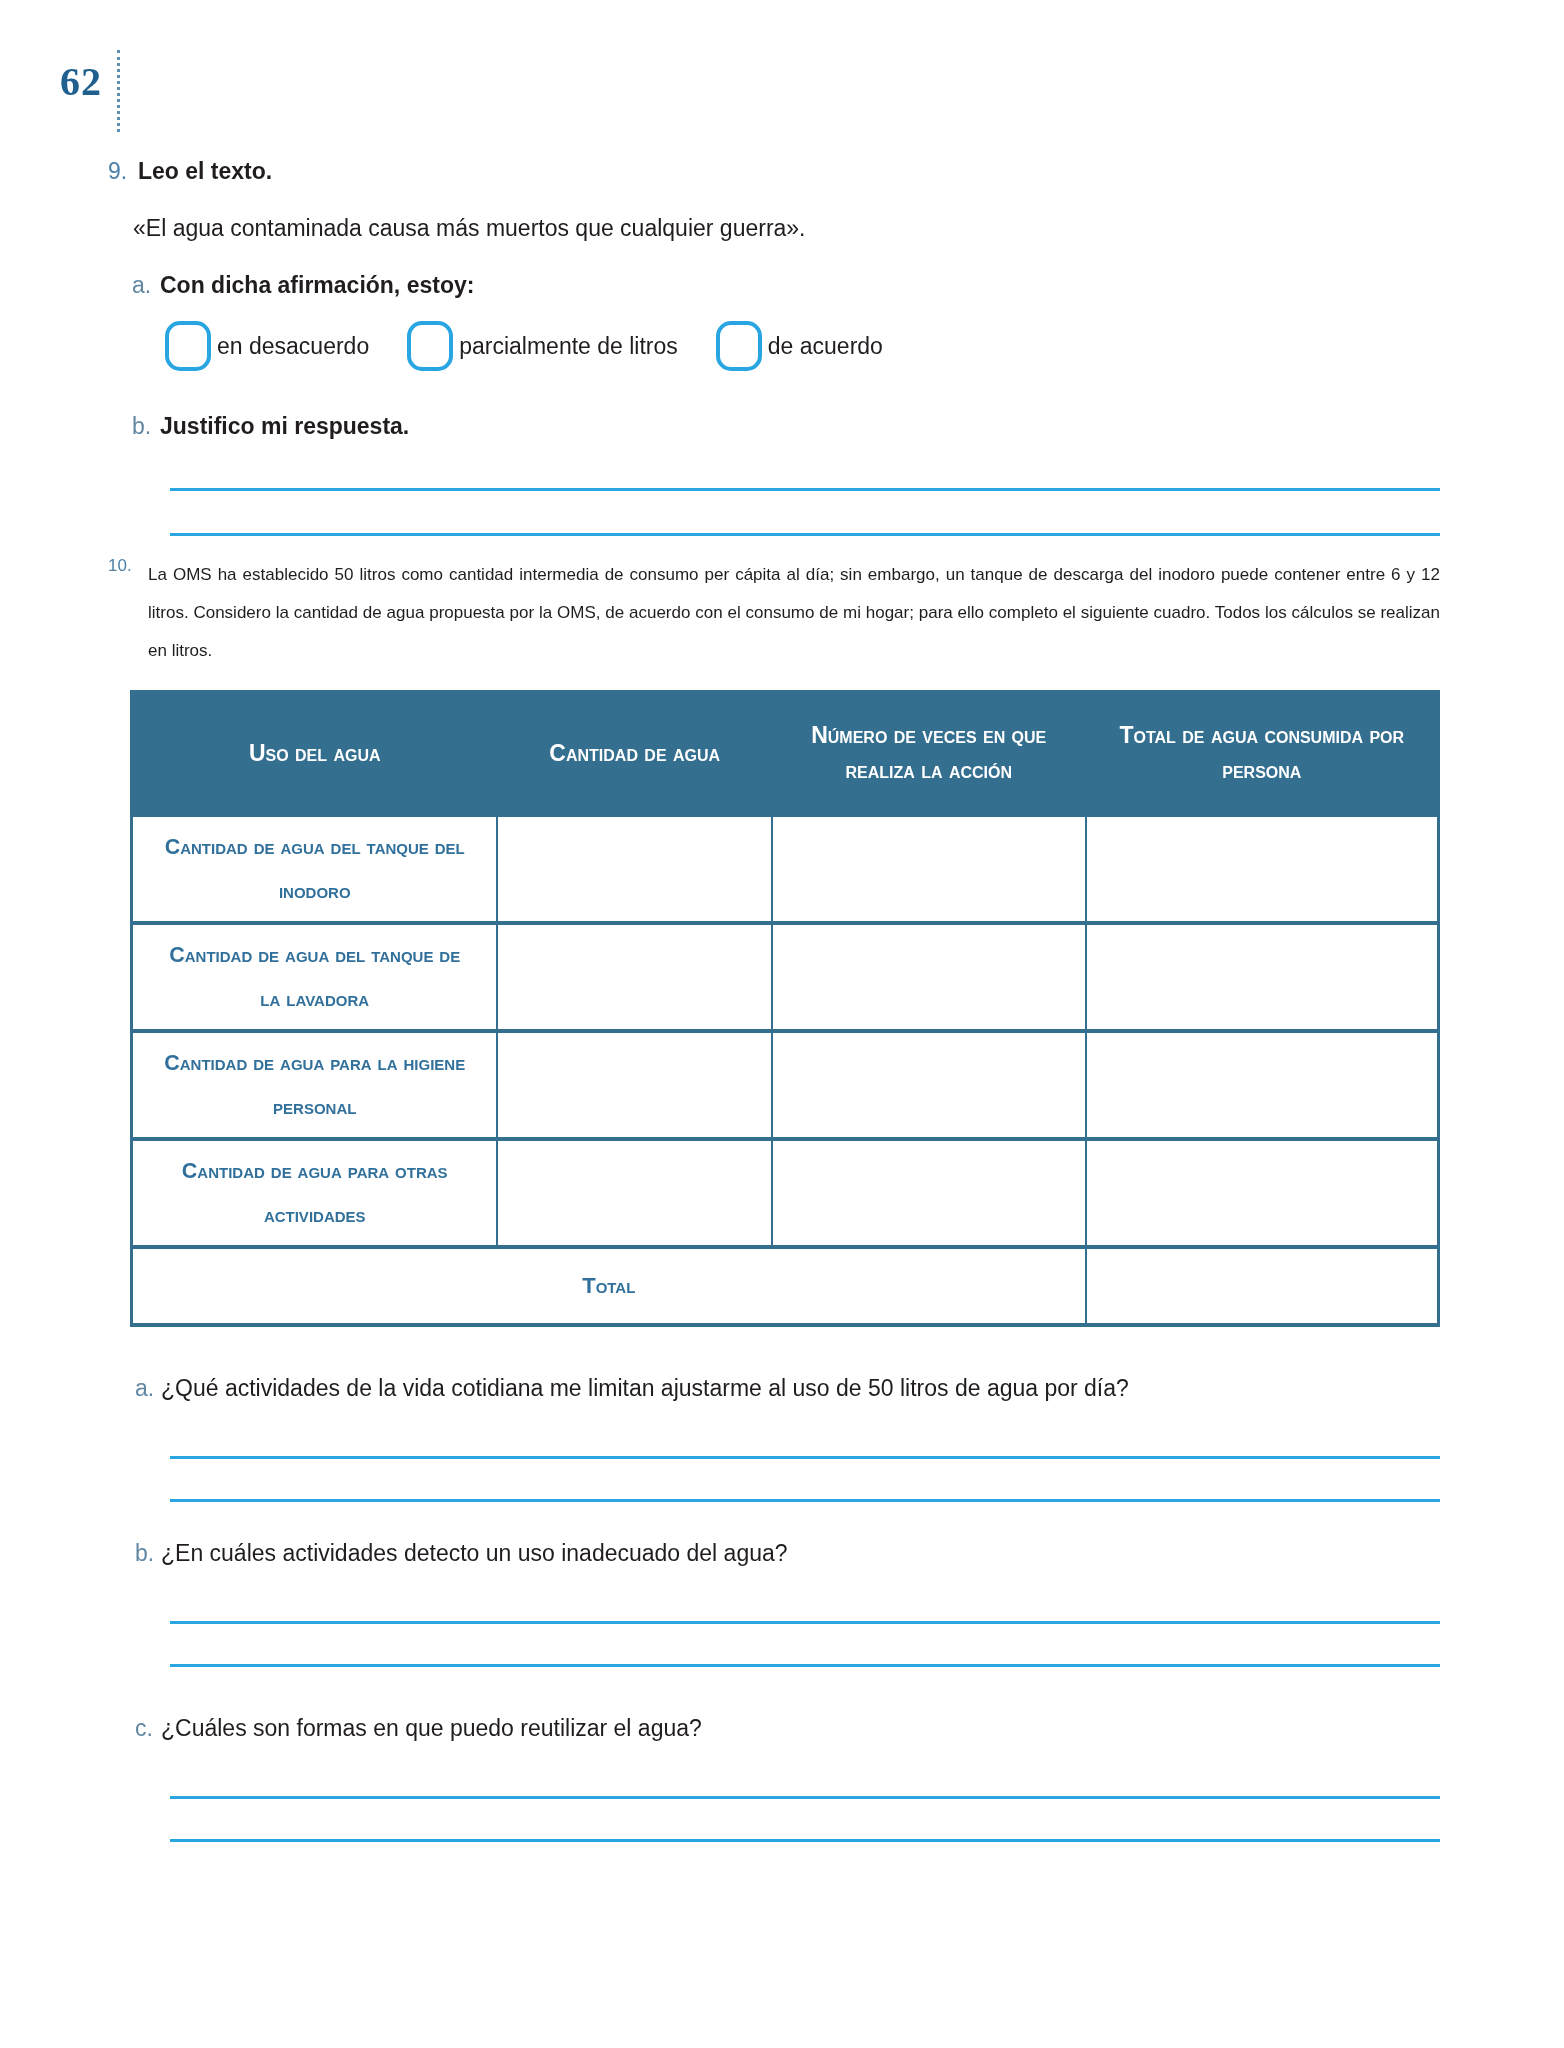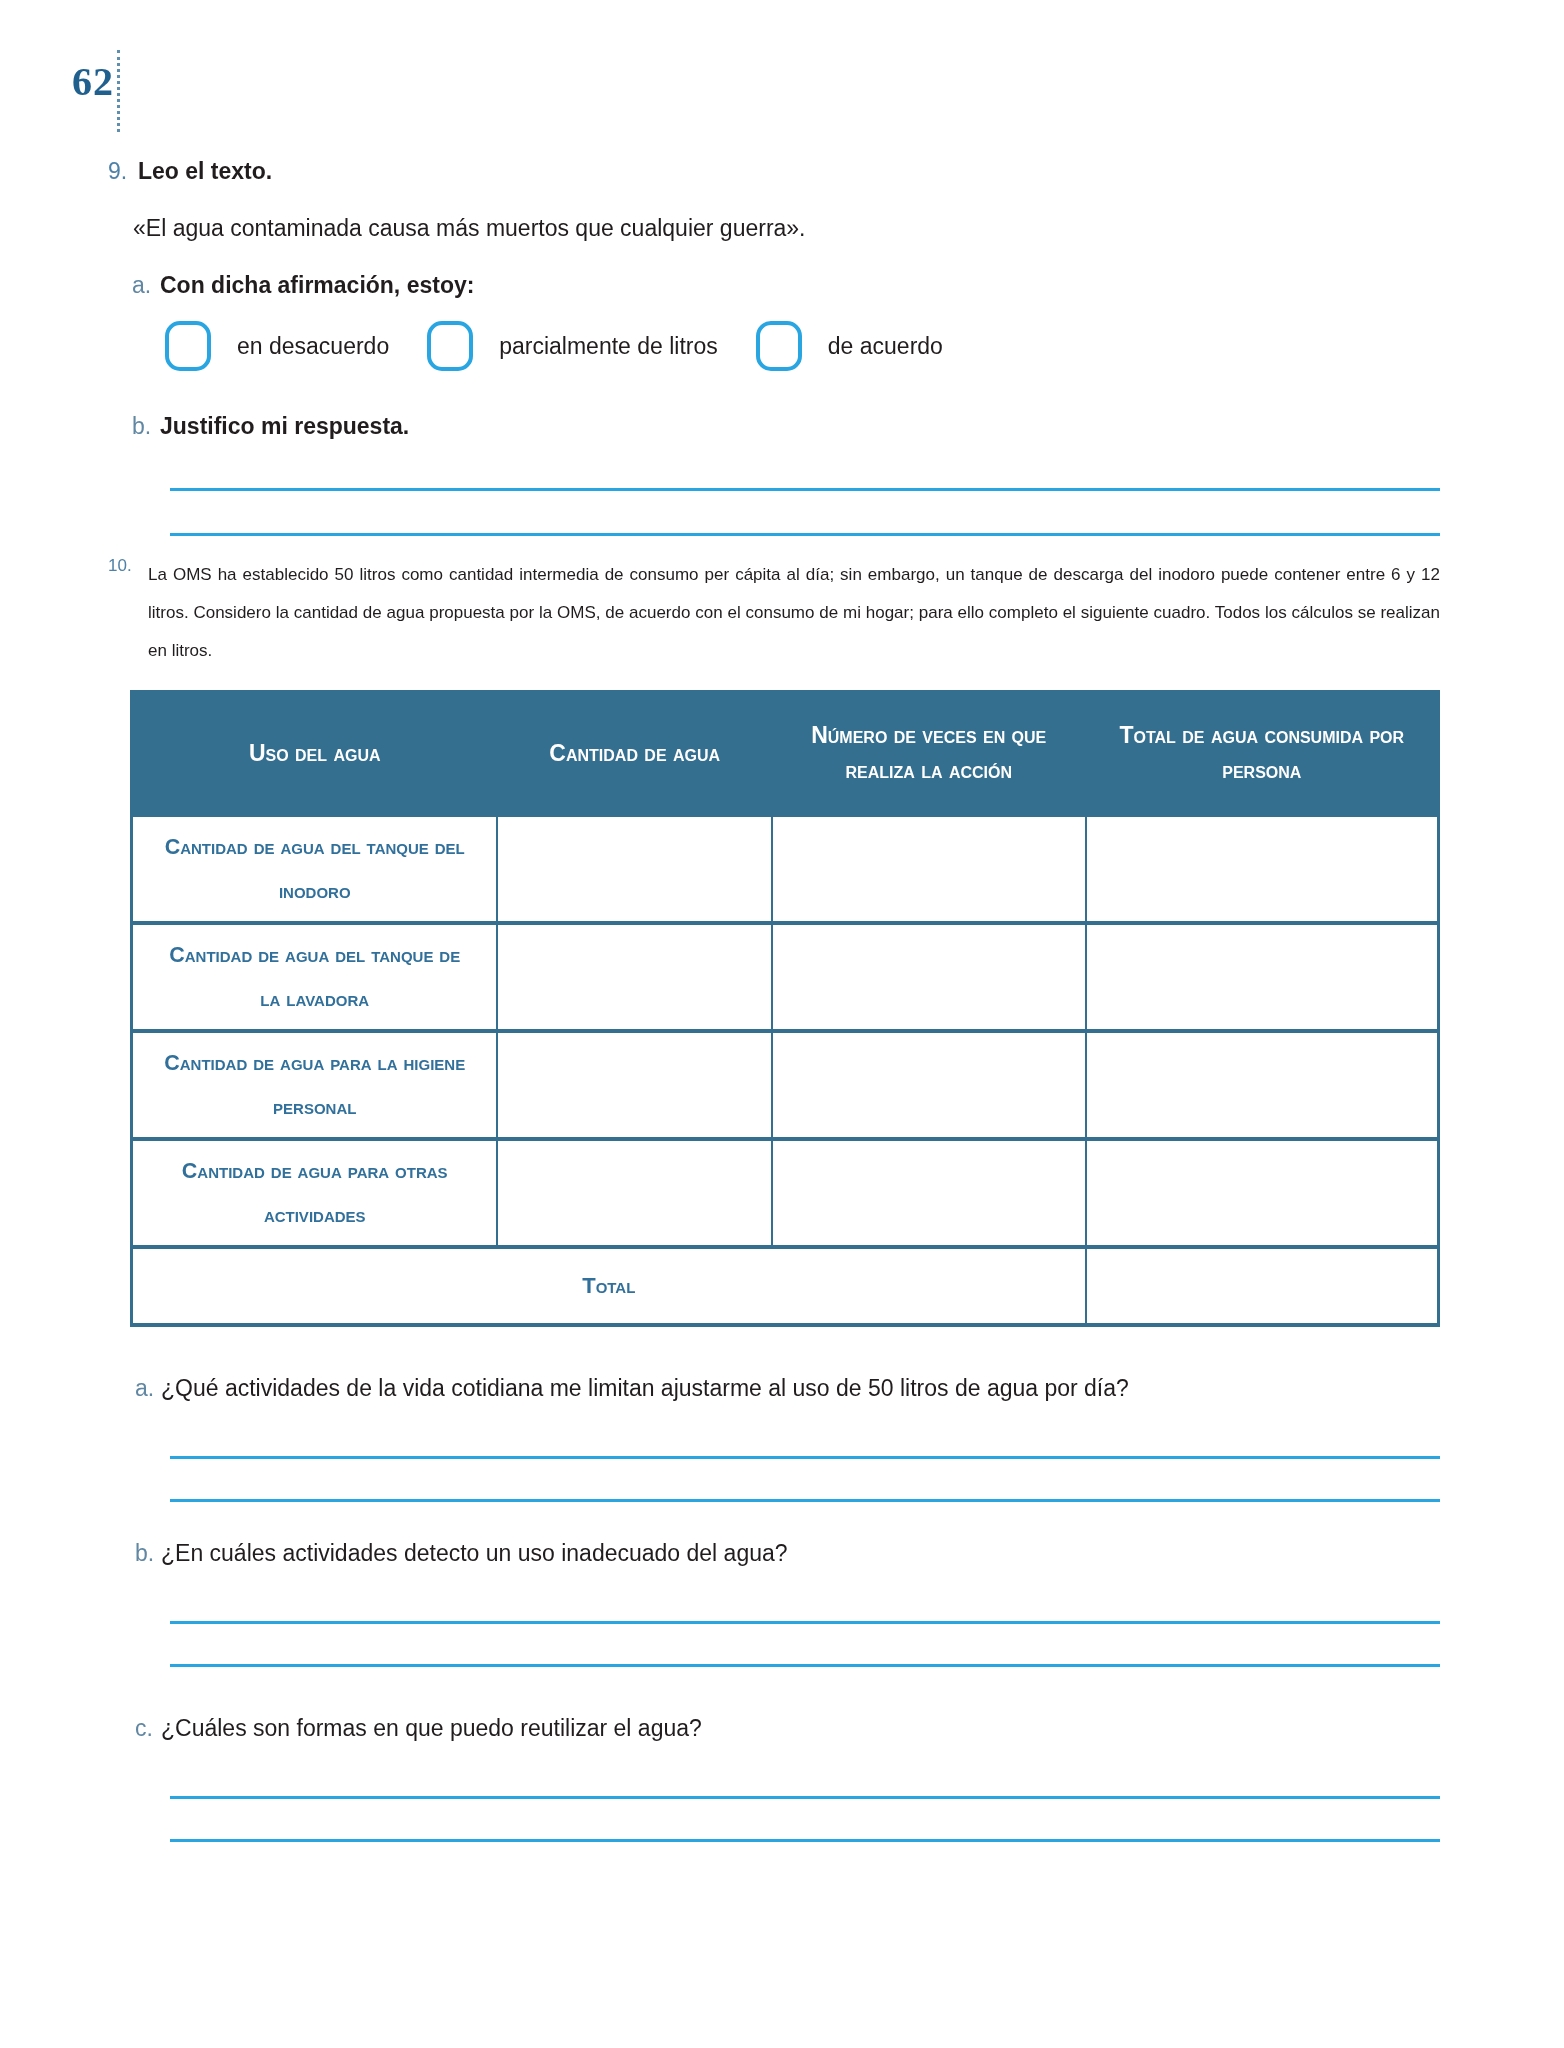--- a/index.html
+++ b/index.html
@@ -12,7 +12,7 @@
 
   
   .pagenum {
-    position:absolute; left:72px; top:58px;
+    position:absolute; left:60px; top:58px;
     font-family:"Liberation Serif", serif; font-weight:bold;
     font-size:40px; color:#20608f; letter-spacing:1px;
   }

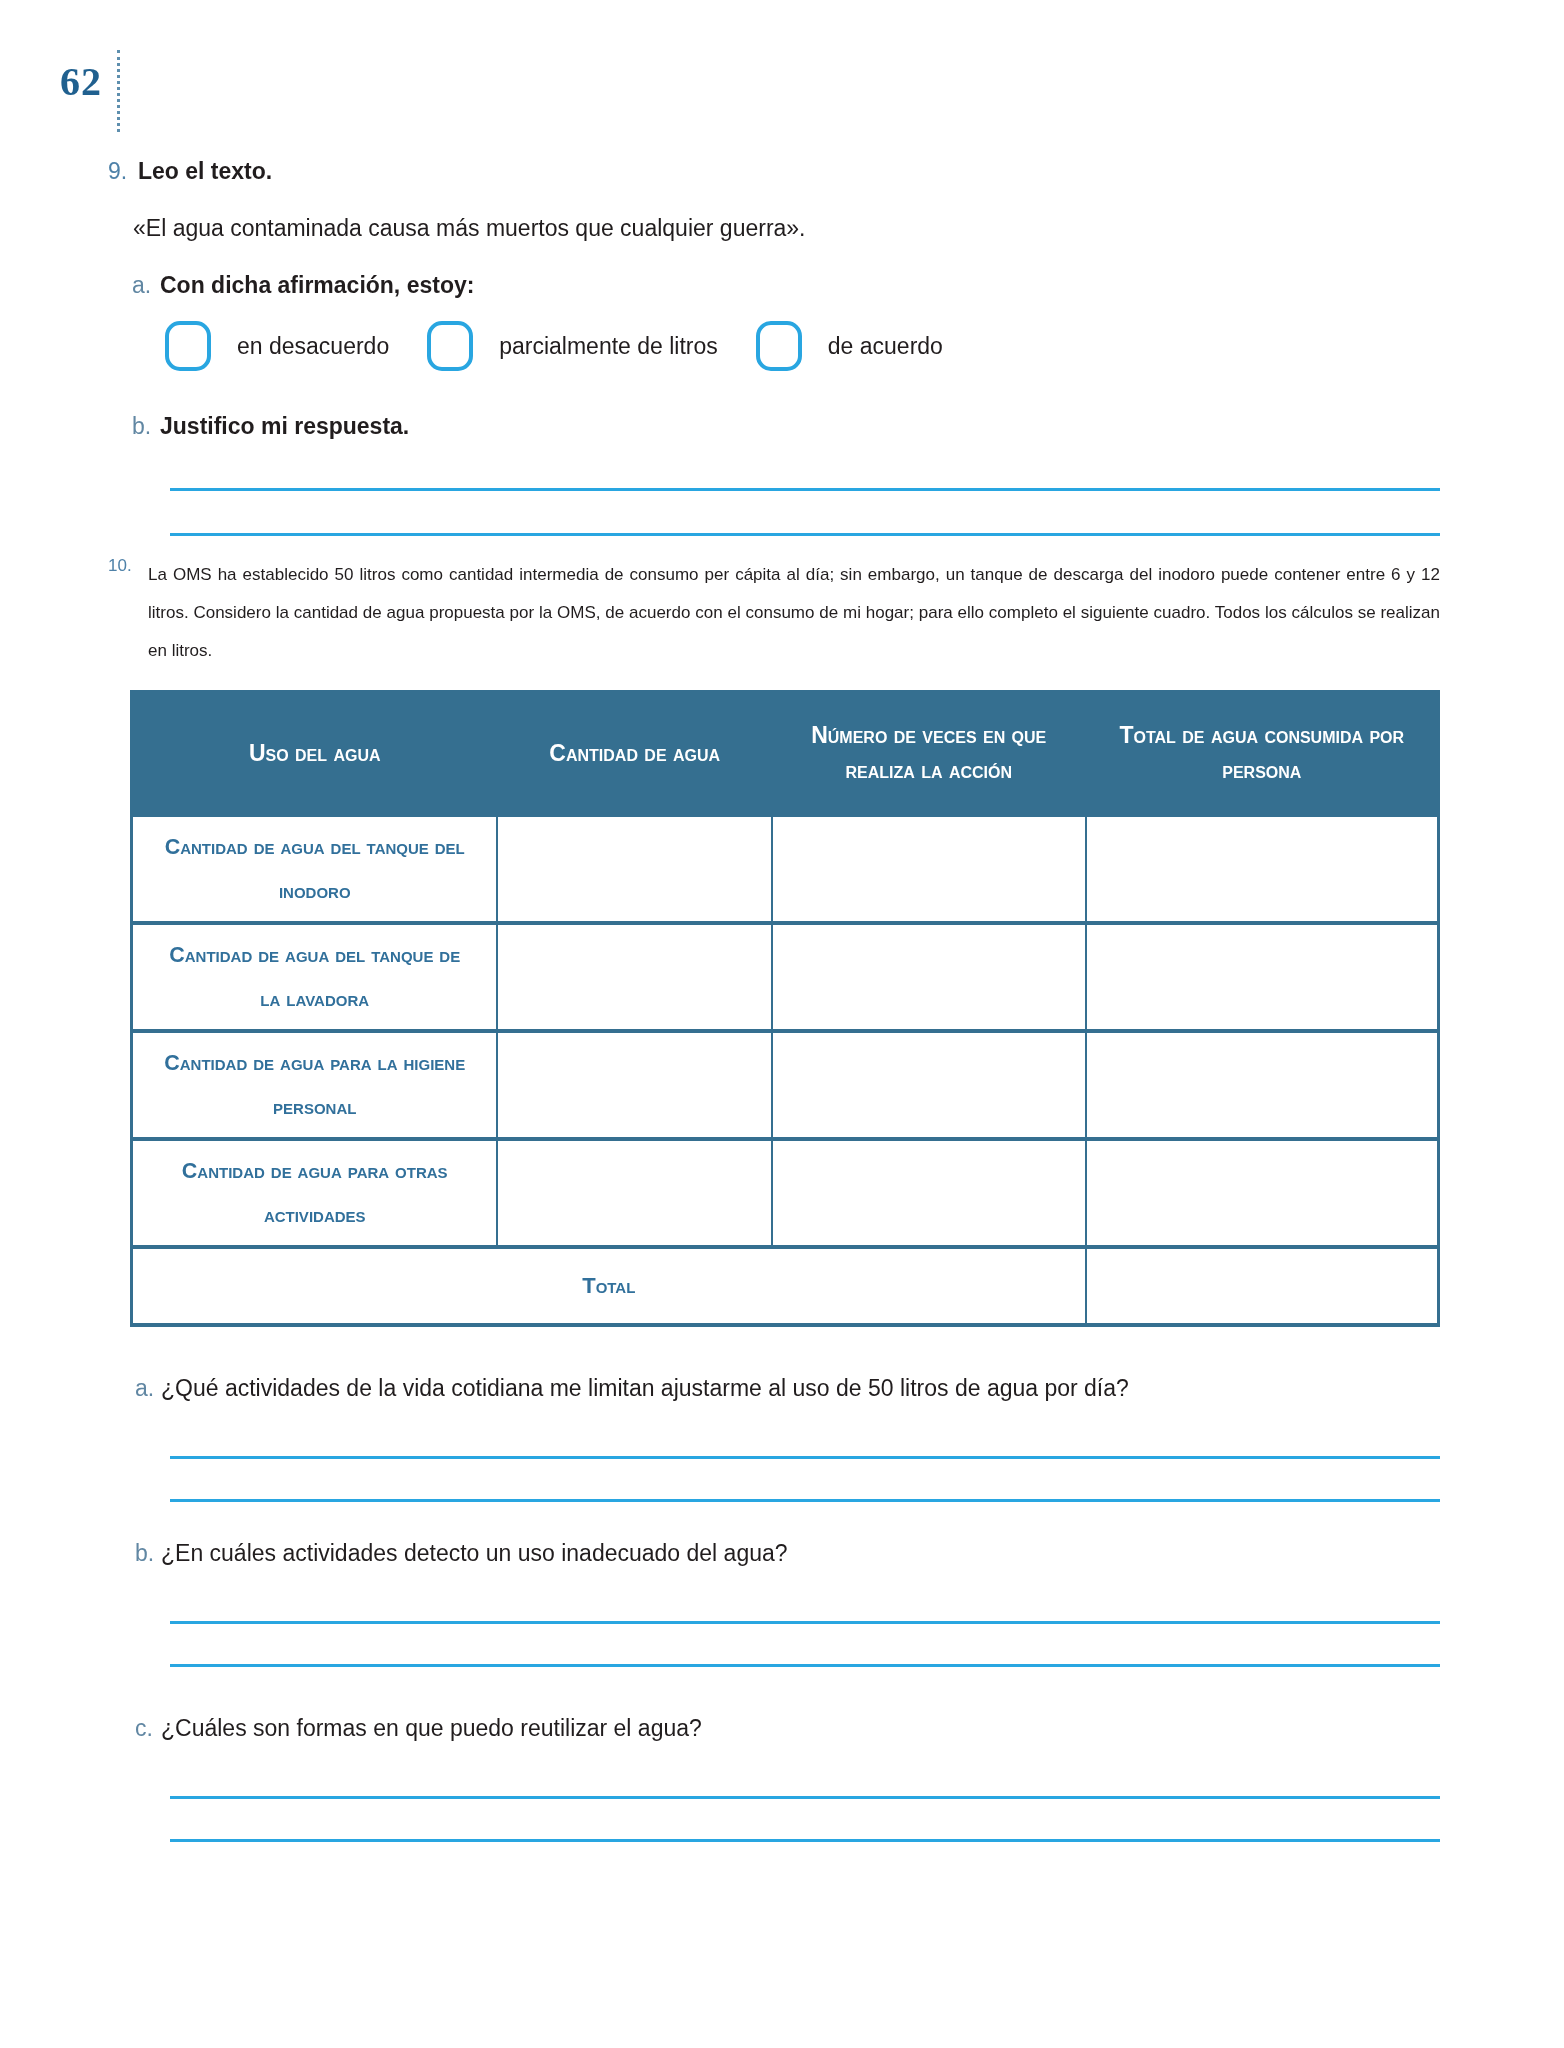--- a/index.html
+++ b/index.html
@@ -42,7 +42,7 @@
   .sub-b { margin-top:42px; margin-left:24px; }
 
   .options-row { margin:22px 0 0 57px; display:flex; align-items:center; gap:38px; }
-  .option { display:flex; align-items:center; gap:26px; }
+  .option { display:flex; align-items:center; gap:6px; }
   .checkbox {
     width:46px; height:50px; border:4px solid #29a6e1; border-radius:15px;
     background:#ffffff; box-sizing:border-box;

